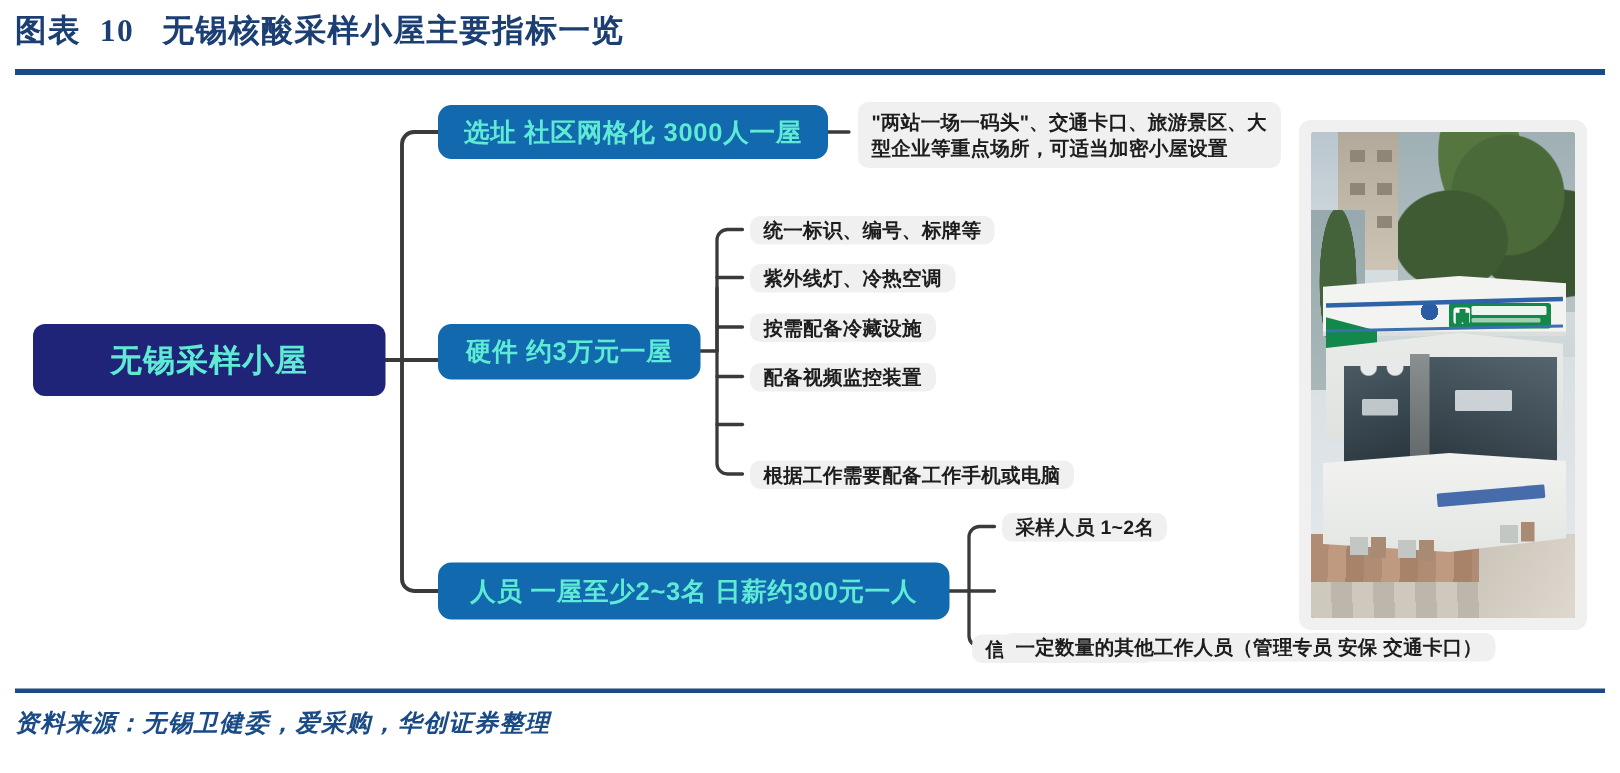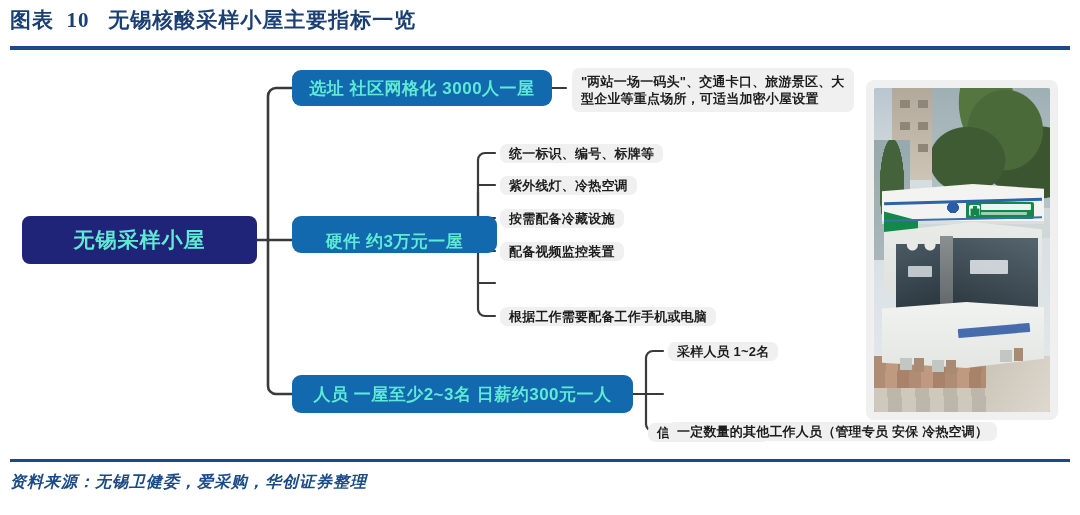--- a/index.html
+++ b/index.html
@@ -53,7 +53,7 @@
     letter-spacing:.5px;
   }
   .branch-1{left:292px;top:18px;width:260px;height:36px;}
-  .branch-2{left:292px;top:164px;width:205px;height:37px;align-items:flex-end;}
+  .branch-2{left:292px;top:164px;width:175px;height:37px;}
   .branch-3{left:292px;top:323px;width:341px;height:38px;}
 
   

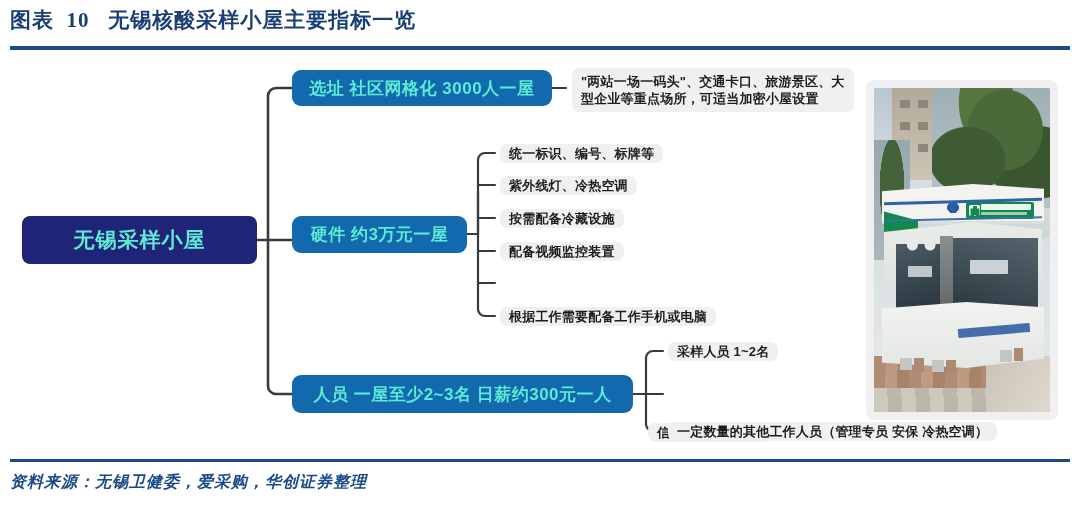--- a/index.html
+++ b/index.html
@@ -242,7 +242,7 @@
       <span>信息登记人员 1名</span>
     </div>
     <div class="leaf" style="left:668px;top:370px;height:19px;">
-      <span>一定数量的其他工作人员（管理专员 安保 冷热空调）</span>
+      <span>一定数量的其他工作人员（管理专员 安保 交通卡口）</span>
     </div>
 
     <div class="photo-card">

